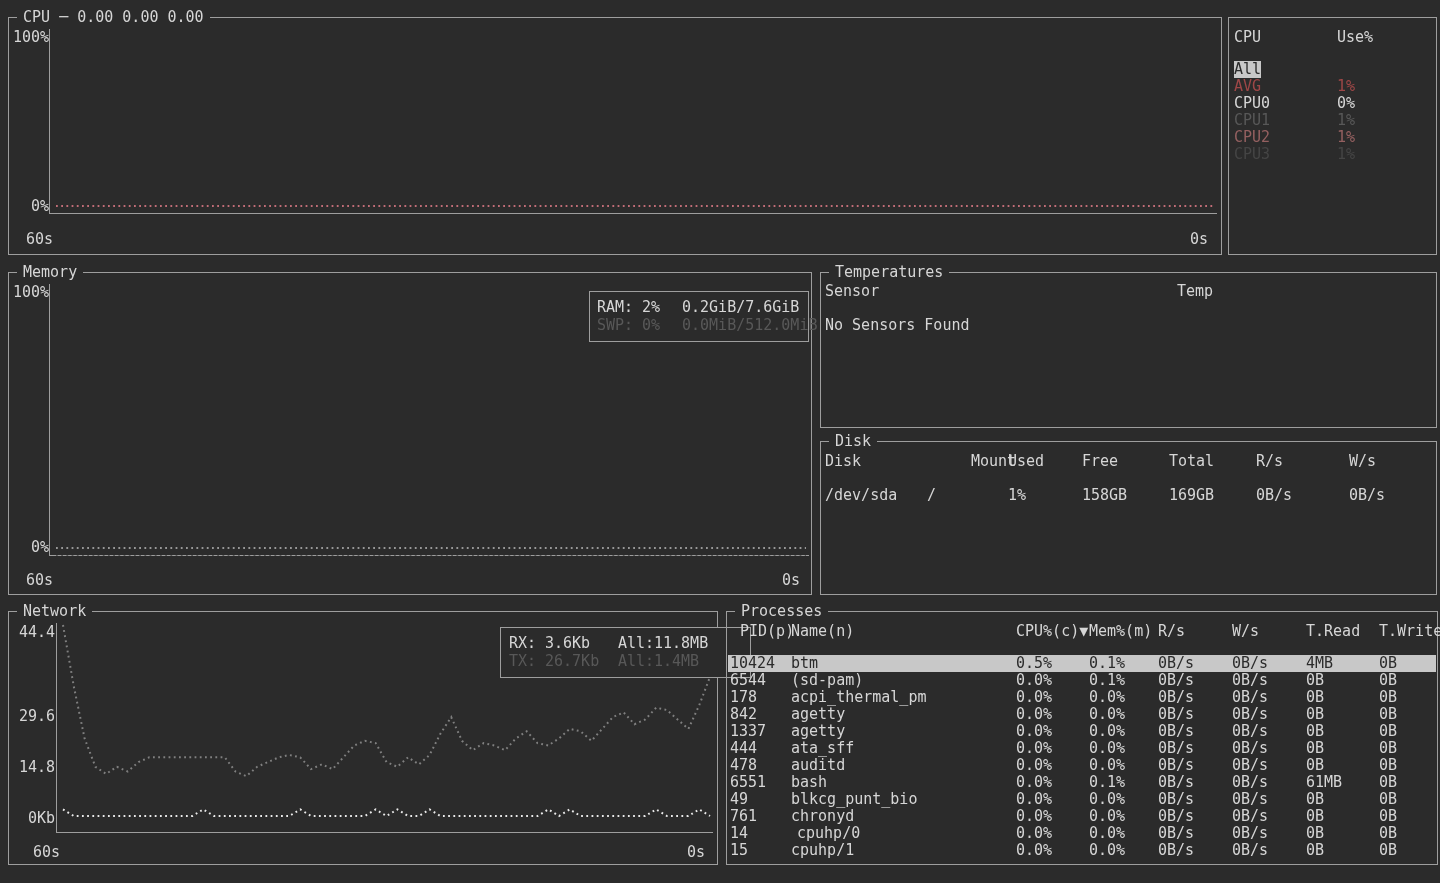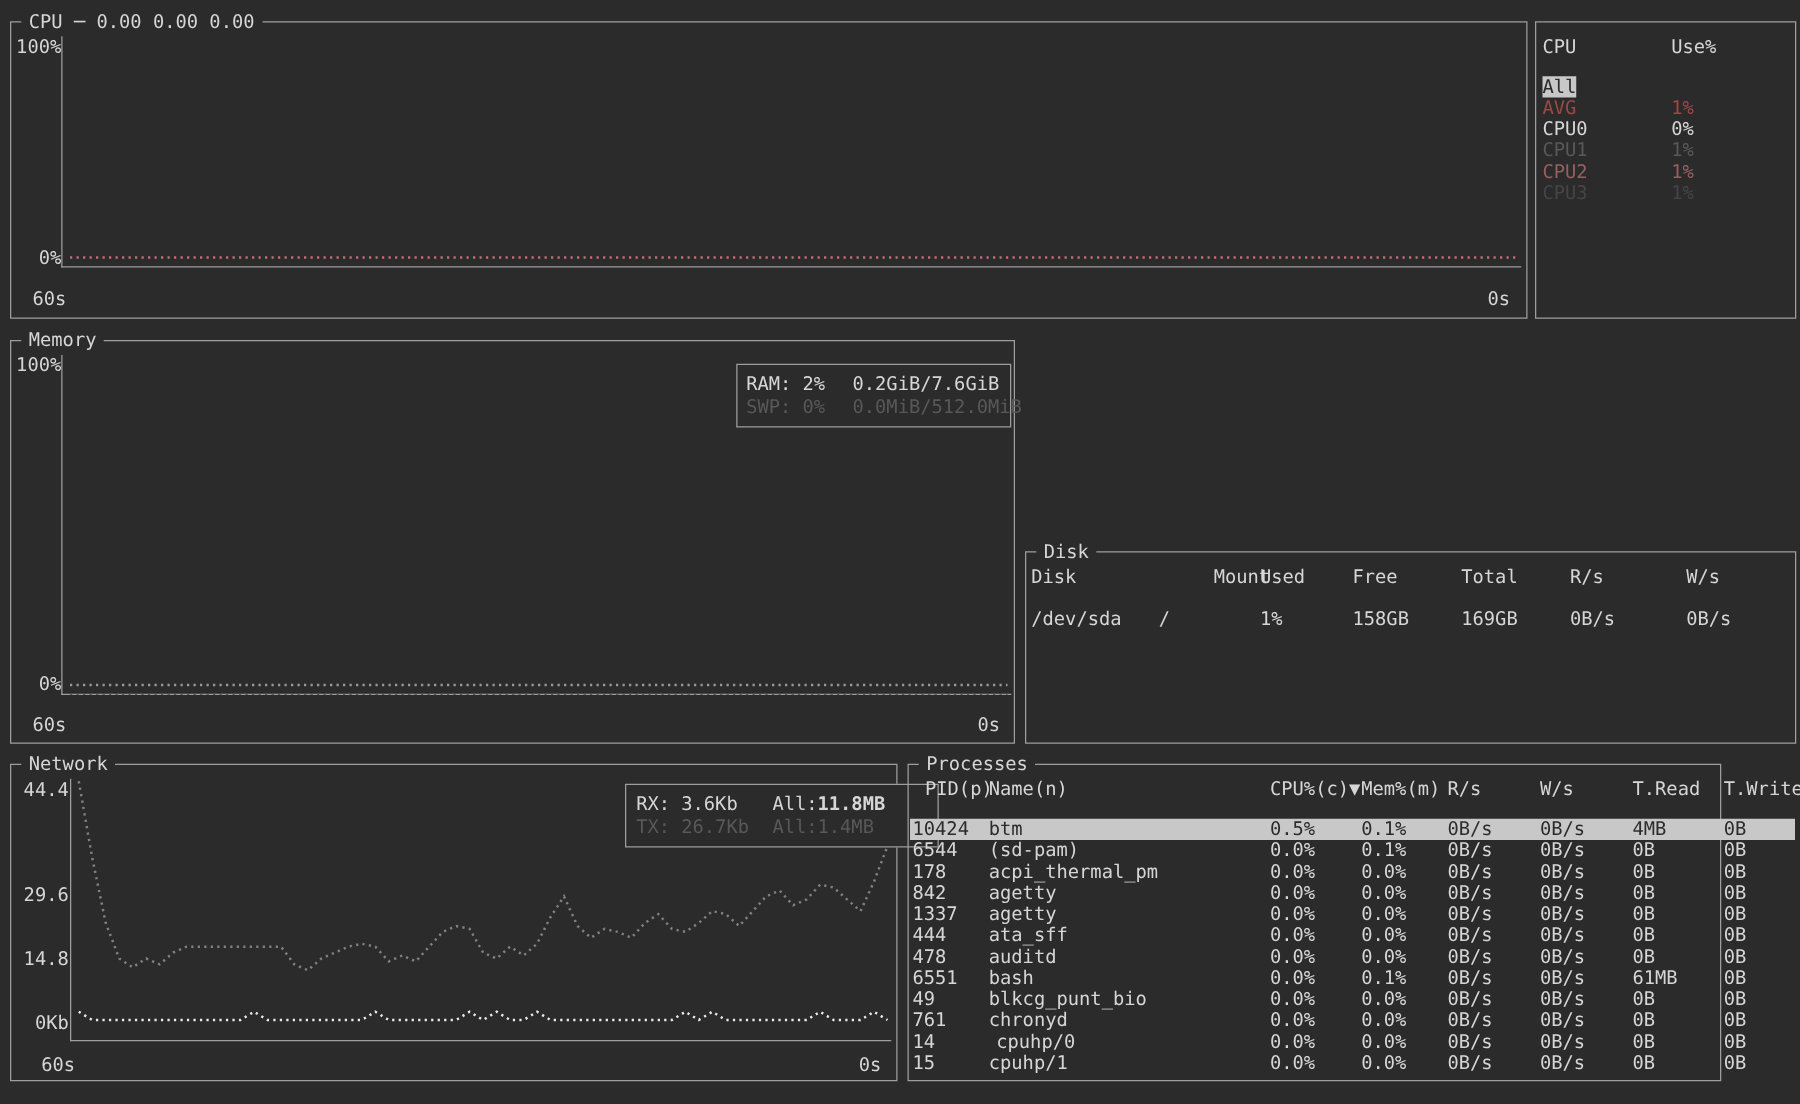--- a/index.html
+++ b/index.html
@@ -83,6 +83,12 @@
     </div>
   </section>
 
+  <section class="panel" id="temperatures-panel" style="left:820px; top:272px; width:617px; height:156px;">
+    <span class="ptitle">Temperatures</span>
+    <span class="cell" style="left:4px; top:10px;">Sensor</span>
+    <span class="cell" style="left:356px; top:10px;">Temp</span>
+    <span class="cell" style="left:4px; top:44px;">No Sensors Found</span>
+  </section>
 
   <section class="panel" id="disk-panel" style="left:820px; top:441px; width:617px; height:154px;">
     <span class="ptitle">Disk</span>

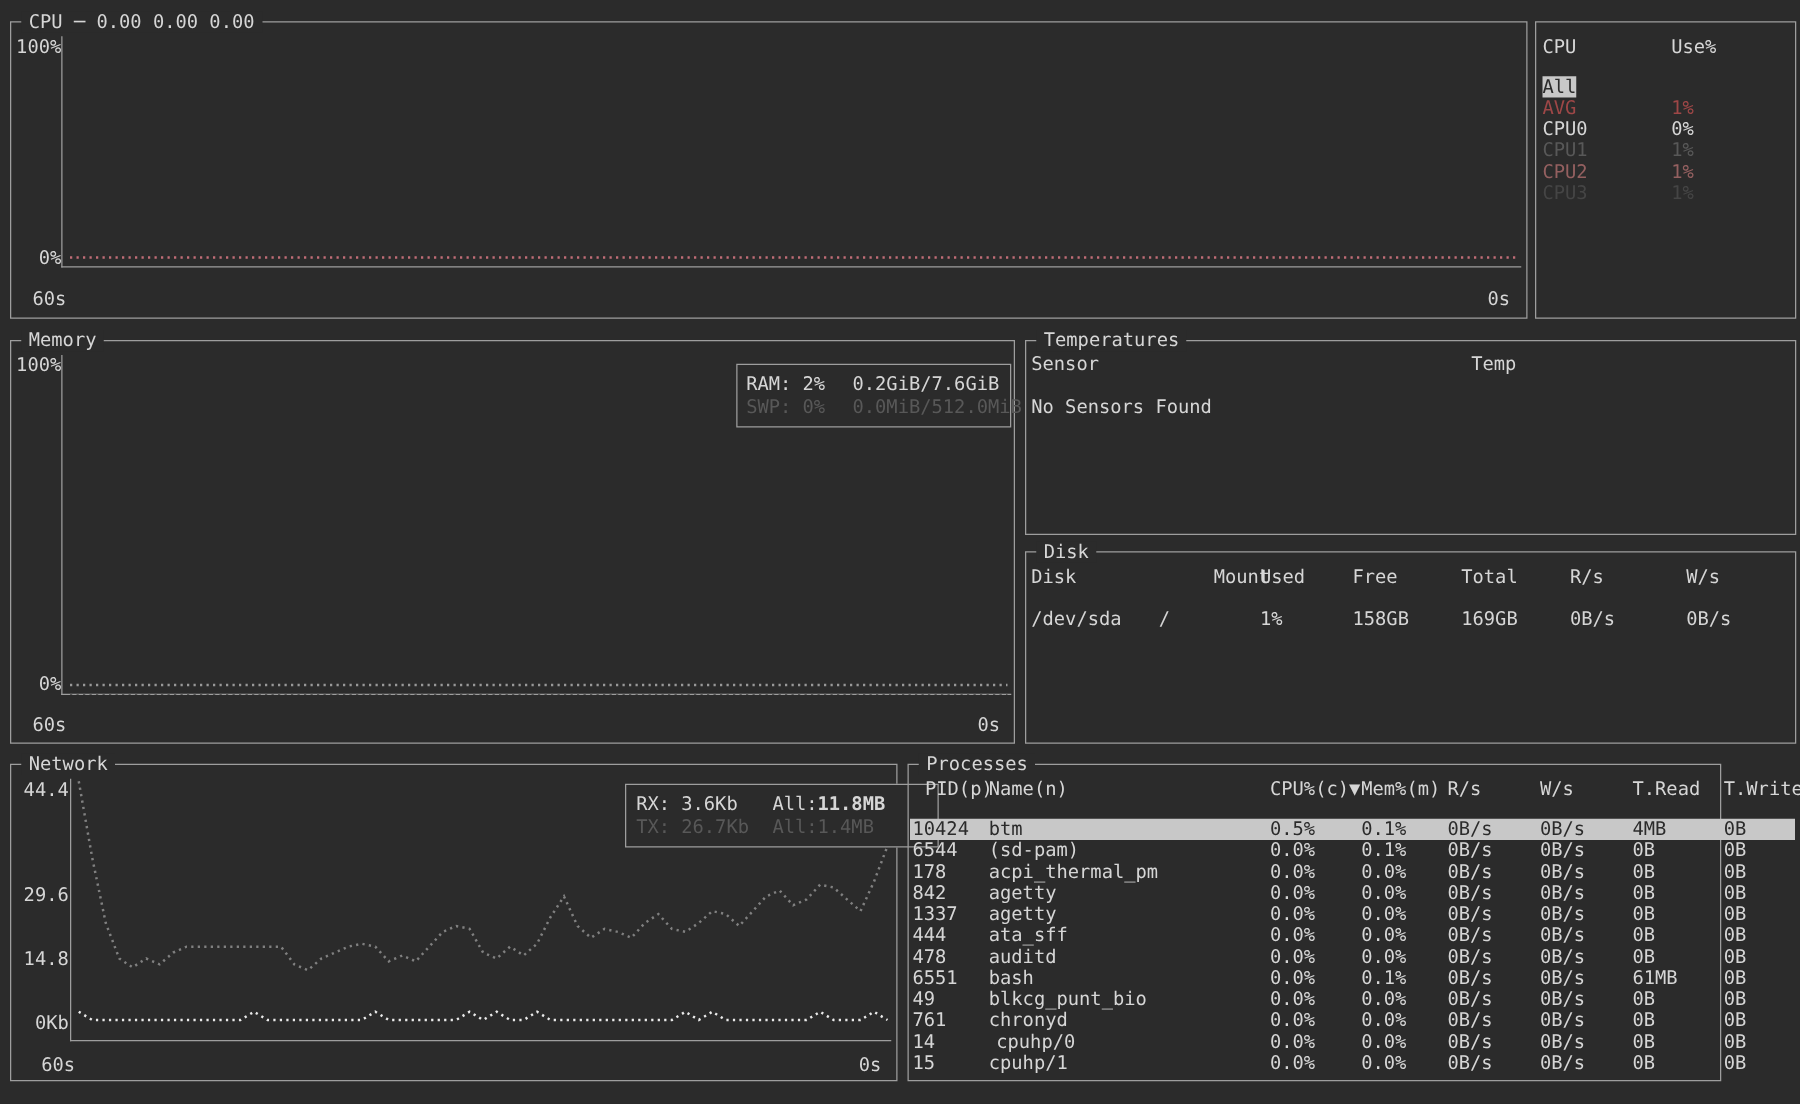--- a/index.html
+++ b/index.html
@@ -140,7 +140,7 @@
     </div>
   </section>
 
-  <section class="panel" id="processes-panel" style="left:726px; top:611px; width:651px; height:254px;">
+  <section class="panel" id="processes-panel" style="left:726px; top:611px; width:712px; height:254px;">
     <span class="ptitle">Processes</span>
     <div id="proc-header">
         <span class="cell" style="left: 3px; top: 11px; margin-left: 10px;">PID(p)</span>

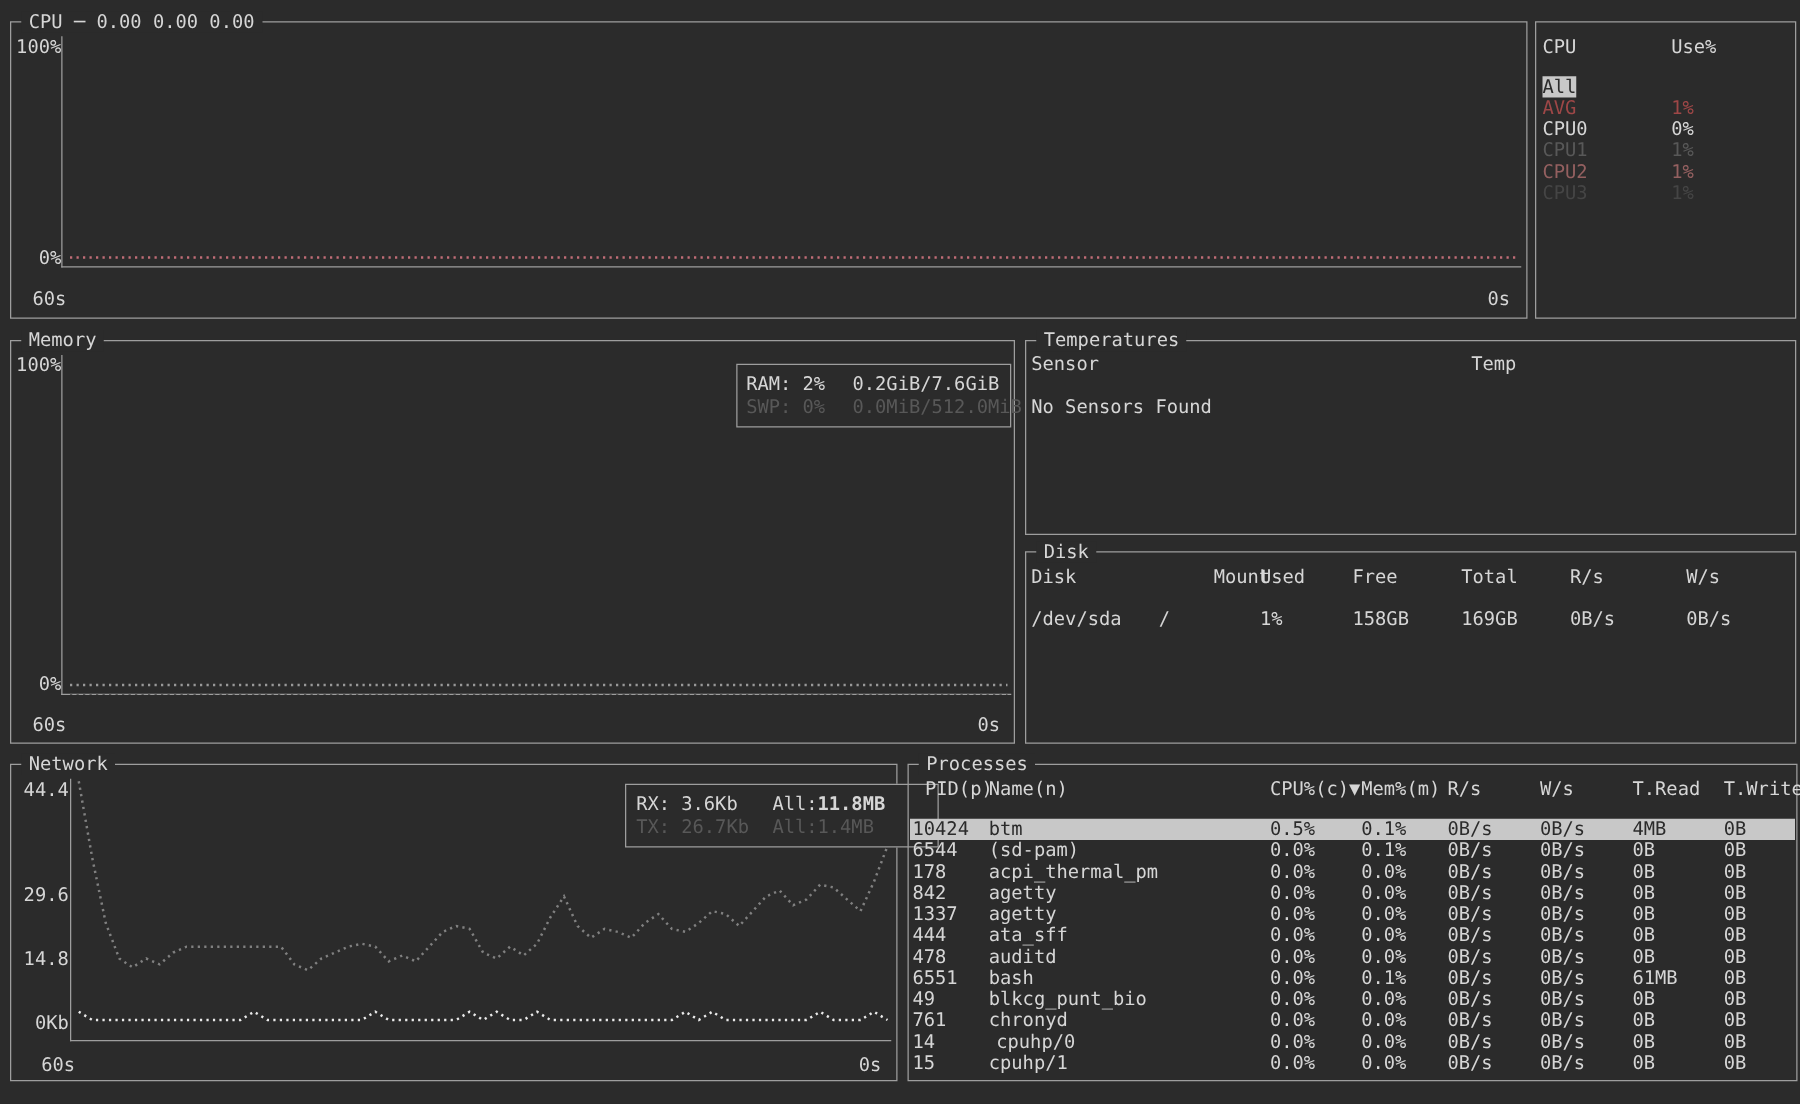--- a/index.html
+++ b/index.html
@@ -132,7 +132,7 @@
       <span class="cell" style="left:8px; top:7px;">RX:</span>
       <span class="cell" style="left:44px; top:7px;">3.6Kb</span>
       <span class="cell" style="left:117px; top:7px;">All:</span>
-      <span class="cell" style="left:153px; top:7px;font-weight:bold;">11.8MB</span>
+      <span class="cell" style="left:153px; top:7px;">11.8MB</span>
       <span class="cell dim" style="left:8px; top:25px;">TX:</span>
       <span class="cell dim" style="left:44px; top:25px;">26.7Kb</span>
       <span class="cell dim" style="left:117px; top:25px;">All:</span>

